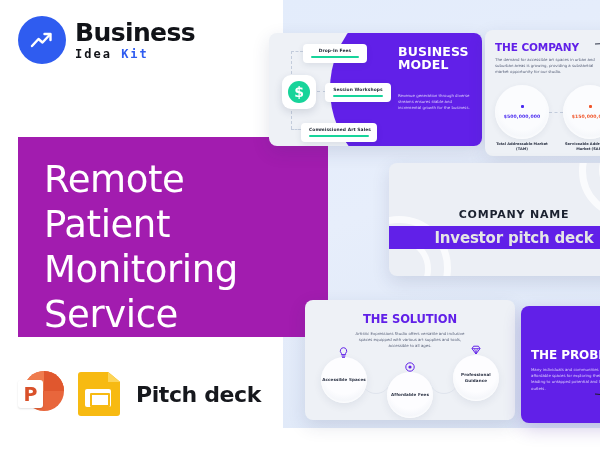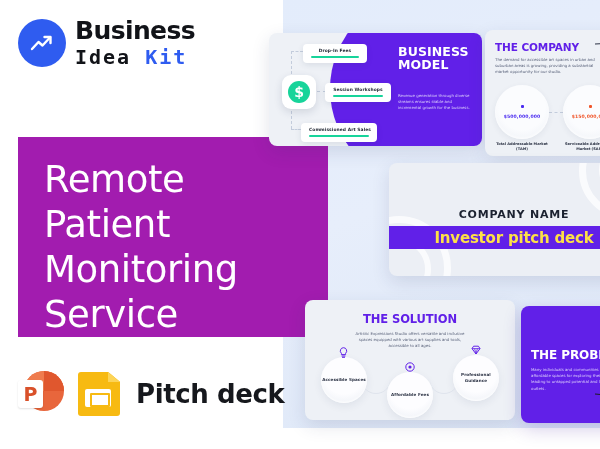--- a/index.html
+++ b/index.html
@@ -42,7 +42,7 @@
     font-family: "DejaVu Sans", sans-serif;
   }
   .logo-l2 {
-    font-size: 20px; font-weight: 700; letter-spacing: 2.0px;
+    font-size: 12px; font-weight: 700; letter-spacing: 2.0px;
     color: #111318; line-height: 1.25; margin-top: 1px;
     font-family: "DejaVu Sans Mono", monospace;
   }

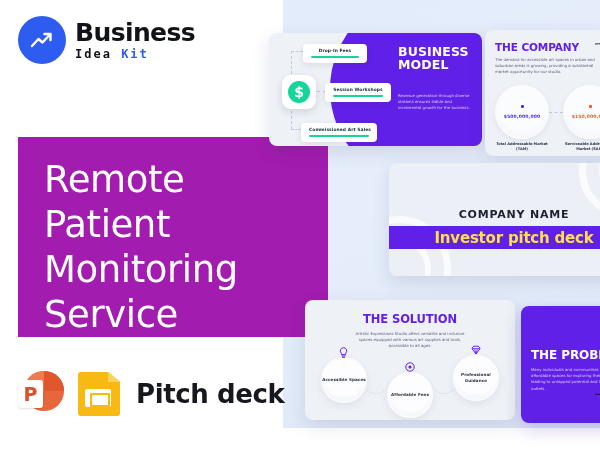--- a/index.html
+++ b/index.html
@@ -247,7 +247,7 @@
     display: flex; align-items: center; justify-content: center;
   }
   .inv-band span {
-    color: #fde047; font-size: 15px; font-weight: 700; letter-spacing: -0.2px;
+    color: #e5e5e5; font-size: 15px; font-weight: 700; letter-spacing: -0.2px;
     font-family: "DejaVu Sans", sans-serif;
   }
 

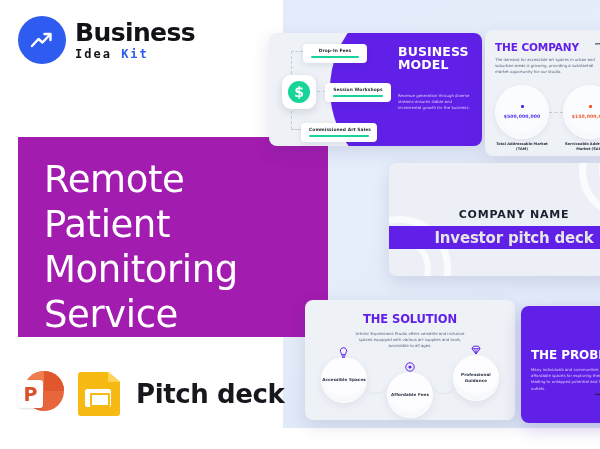--- a/index.html
+++ b/index.html
@@ -114,7 +114,7 @@
     width:16px; height:10px; border:2px solid #f7ba12; border-radius:1px;
   }
   .footer-label {
-    font-size: 26px; font-weight: 700; color: #16181d;
+    font-size: 22px; font-weight: 700; color: #16181d;
     letter-spacing: -0.4px;
     font-family: "DejaVu Sans", sans-serif;
   }

